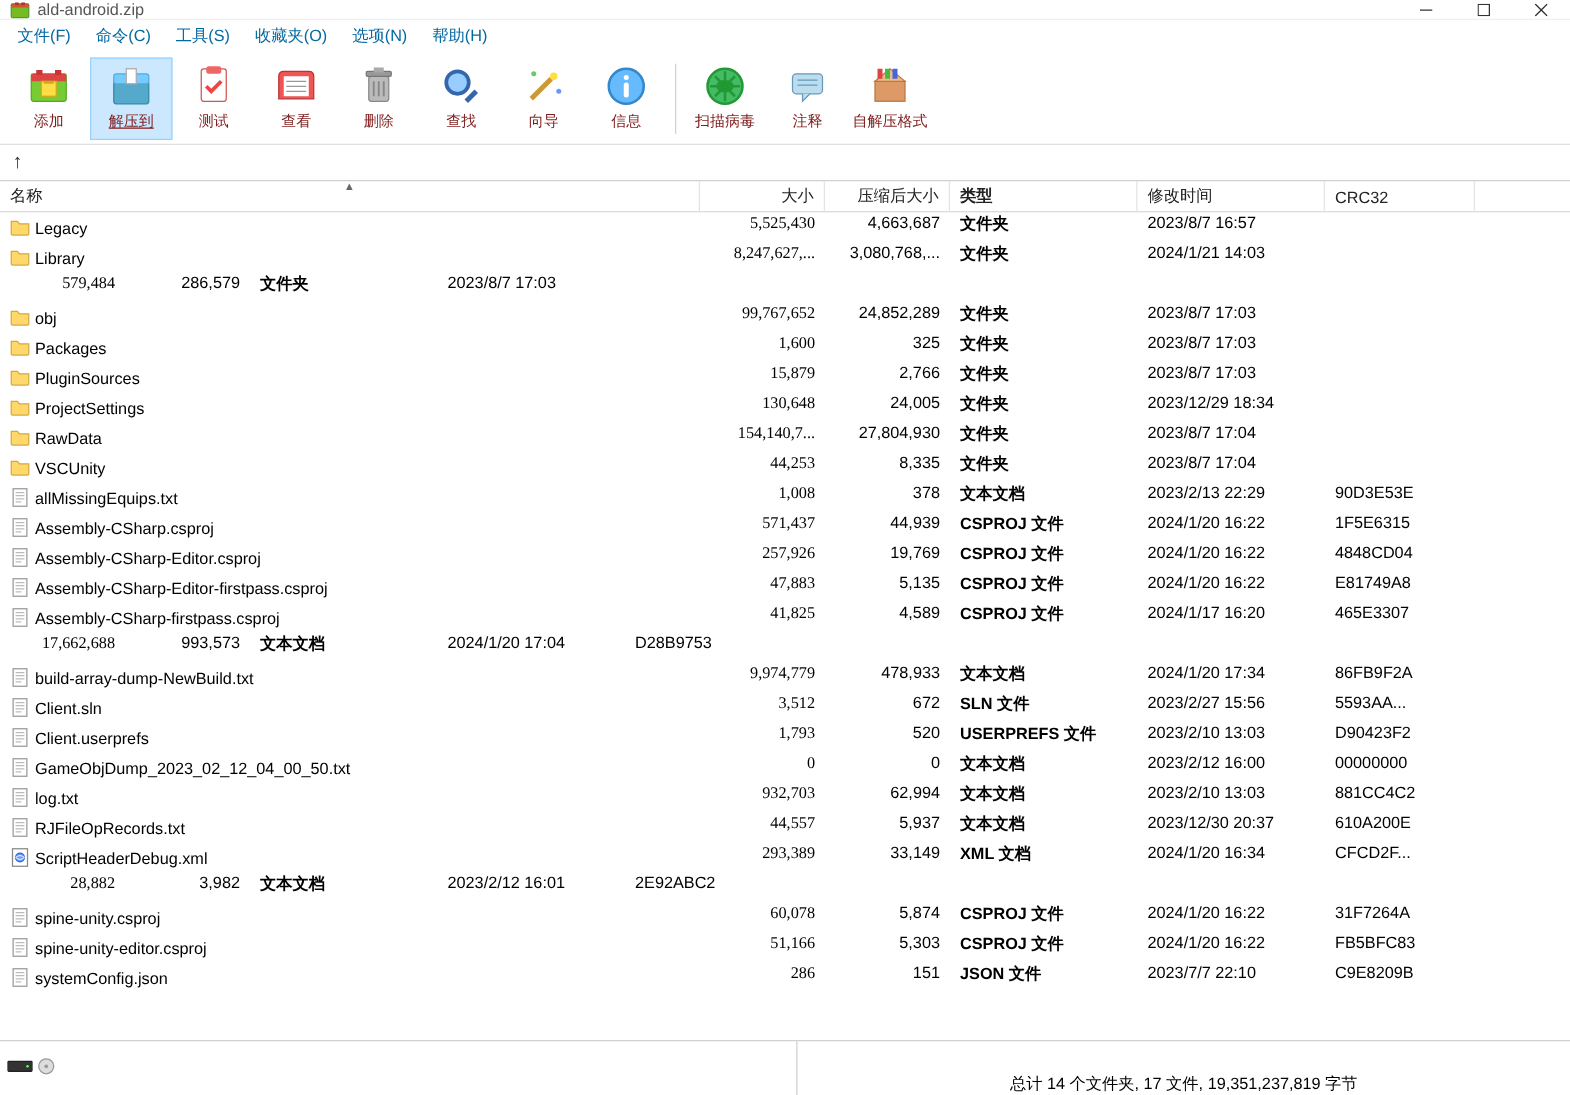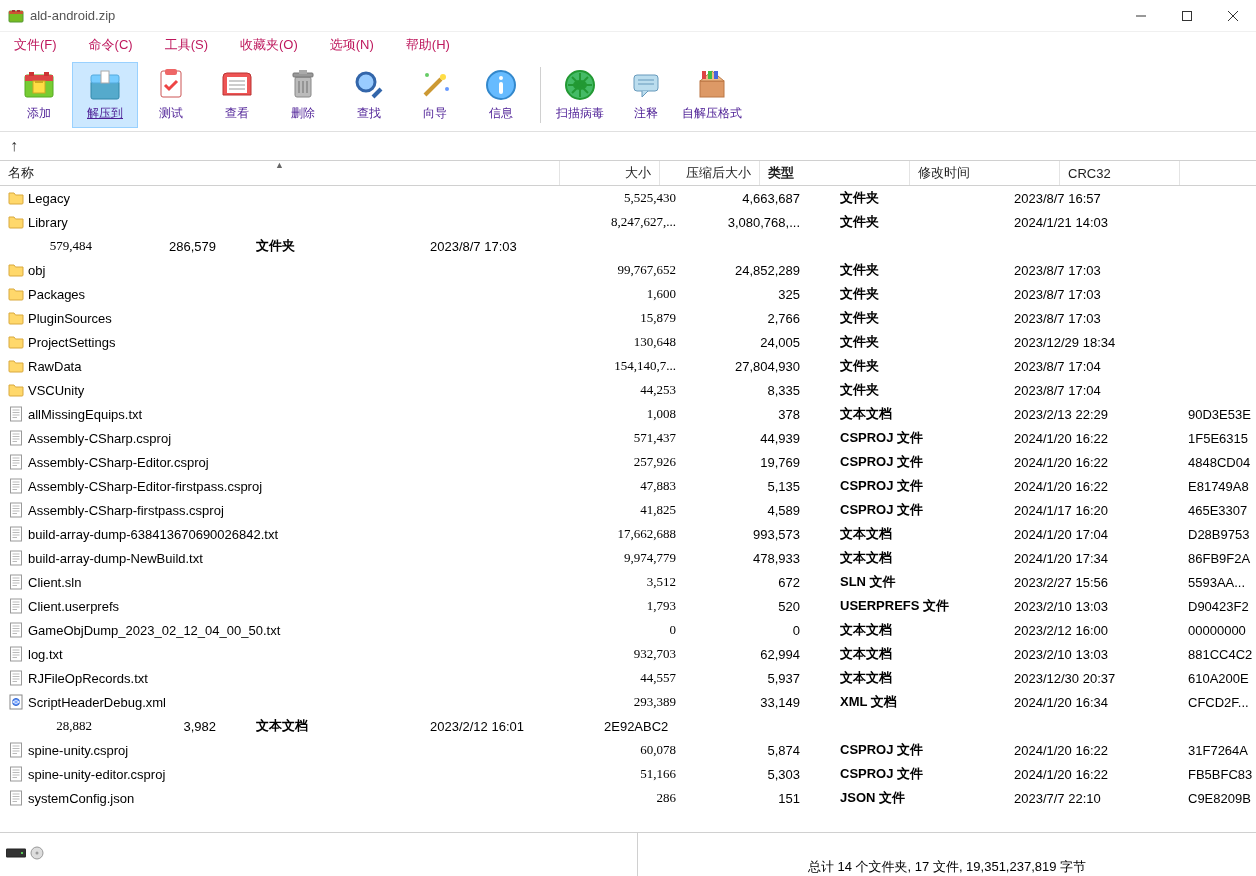--- a/index.html
+++ b/index.html
@@ -15,7 +15,7 @@
   flex-direction: column;
 }
 .titlebar {
-  height: 32px;
+  height: 16px;
   display: flex;
   align-items: center;
   background: #fff;

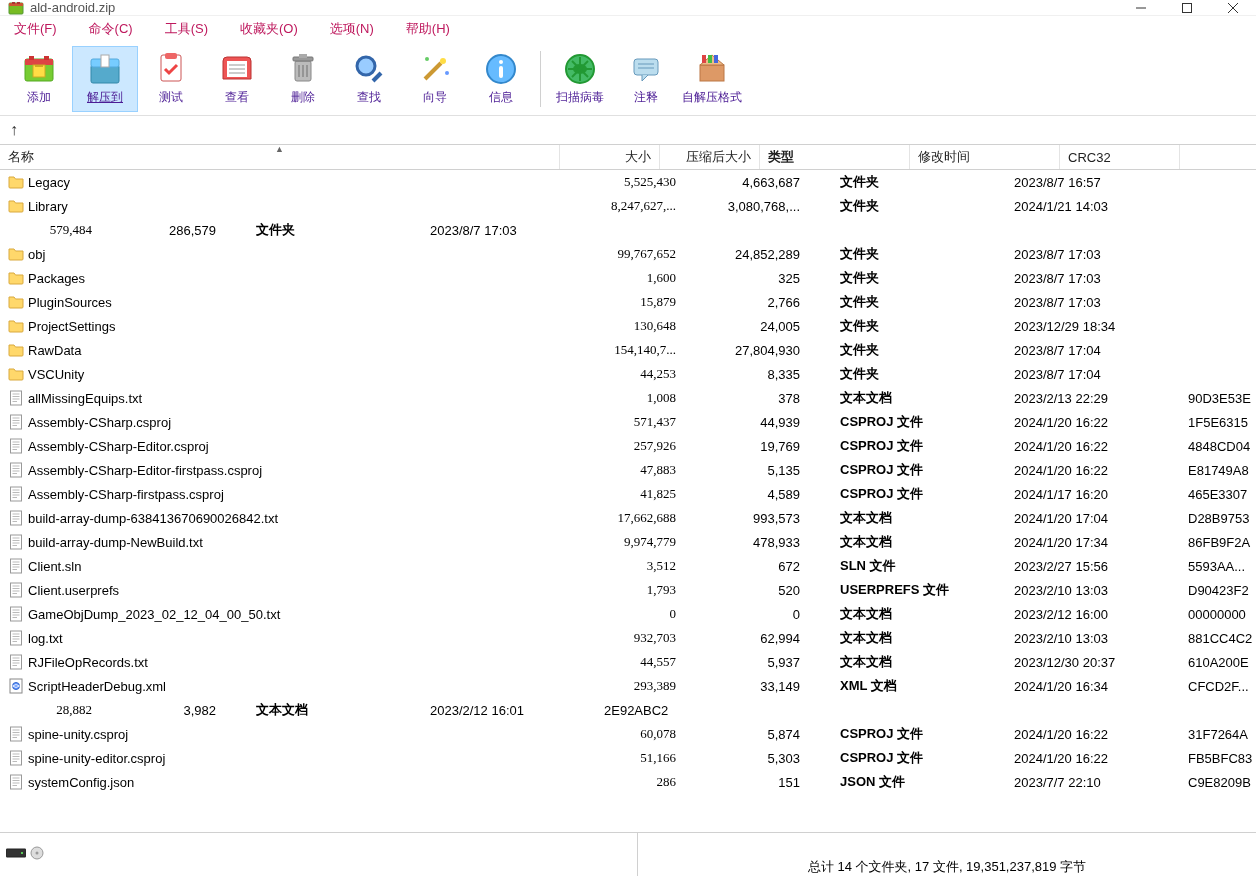--- a/index.html
+++ b/index.html
@@ -40,9 +40,9 @@
   align-items: center;
   background: #fff;
   padding-left: 8px;
-  gap: 20px;
+  gap: 8px;
   font-size: 13px;
-  color: #be185d;
+  color: #0369a1;
 }
 .menubar .mitem { padding: 2px 6px; }
 .toolbar {

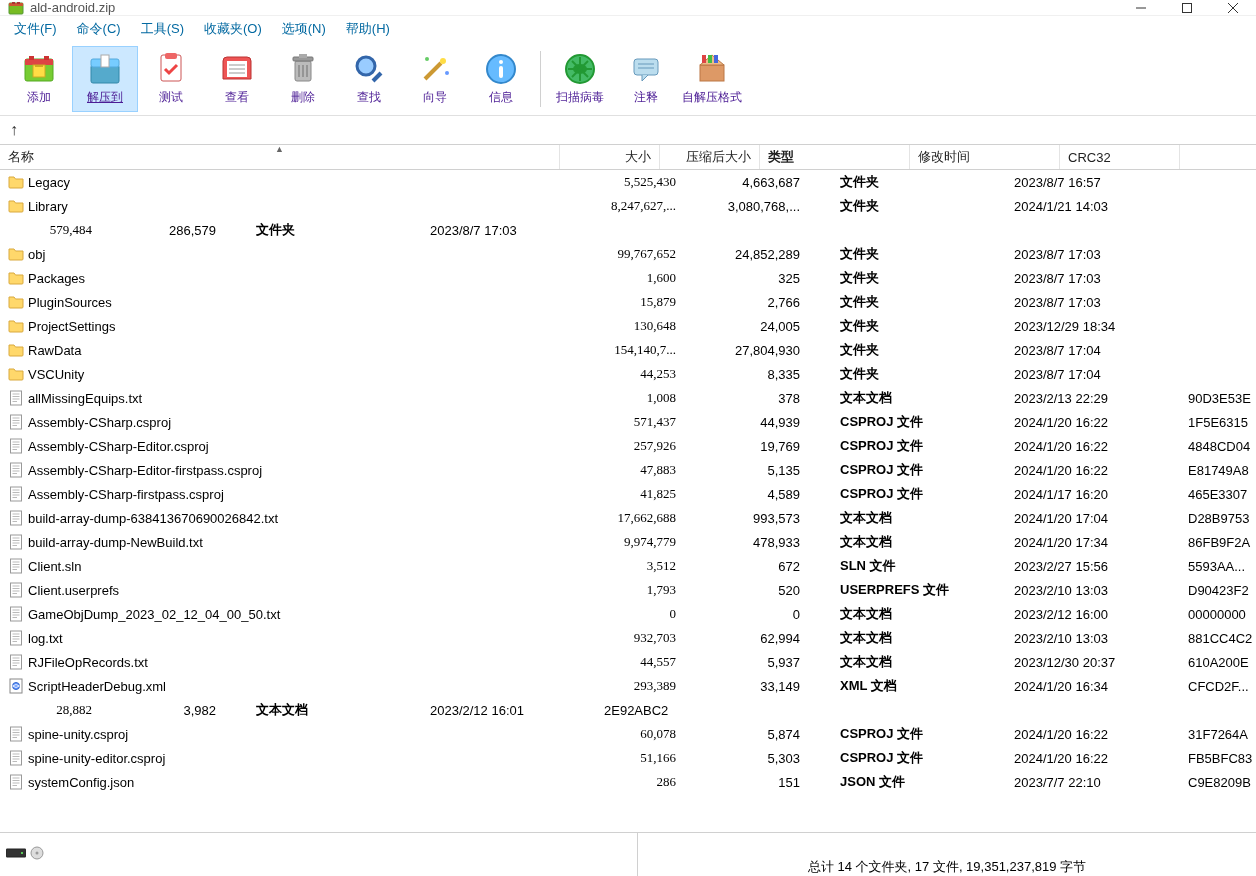--- a/index.html
+++ b/index.html
@@ -63,7 +63,7 @@
   justify-content: center;
   gap: 2px;
   font-size: 12px;
-  color: #4c1d95;
+  color: #7f1d1d;
   border: 1px solid transparent;
 }
 .tbtn.selected { background: #cce8ff; border: 1px solid #99d1ff; text-decoration: underline; }

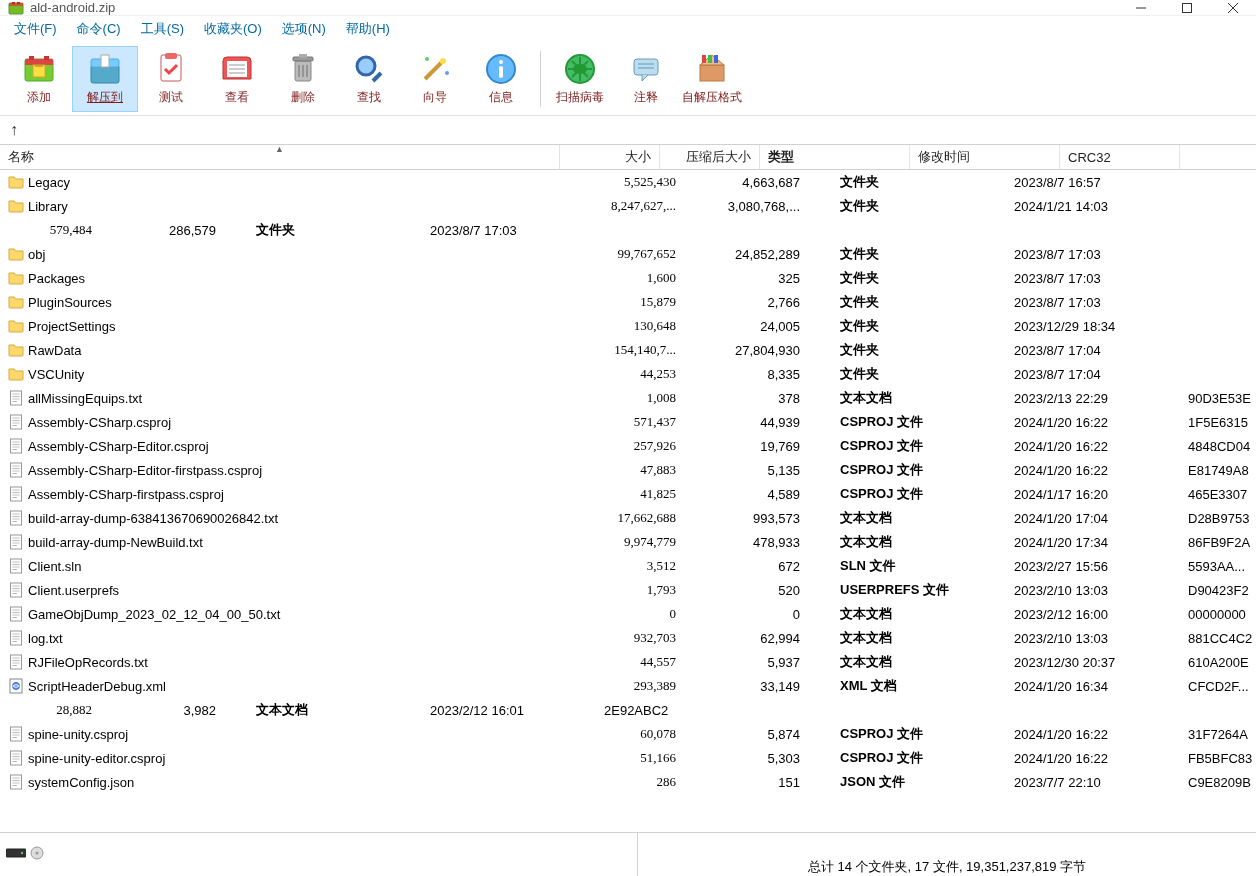--- a/index.html
+++ b/index.html
@@ -112,9 +112,7 @@
 .row {
   height: 24px;
   display: flex;
-  align-items: center;
   font-size: 13px;
-  gap: 24px;
 }
 .row .c { padding: 0 8px; overflow: hidden; white-space: nowrap; text-overflow: ellipsis; }
 .row .c.right { text-align: right; }

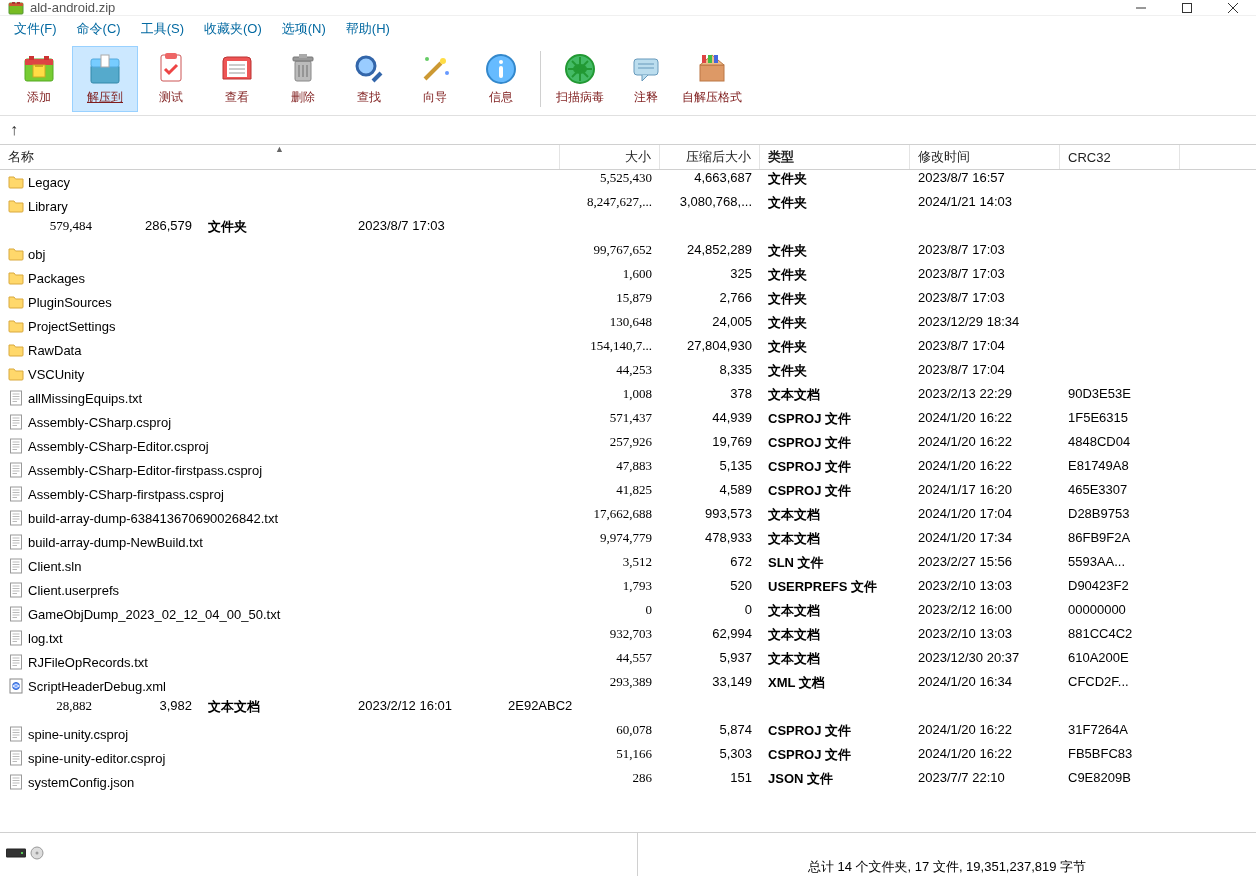--- a/index.html
+++ b/index.html
@@ -563,18 +563,6 @@
       <div class="c col-crc">465E3307</div>
     </div>
     <div class="row">
-      <div class="c col-name name-cell">
-        <span class="icon-file">
-          <svg viewBox="0 0 16 16">
-            <rect x="2.5" y="1" width="11" height="14" fill="#fff" stroke="#999"></rect>
-            <line x1="4.5" y1="4" x2="11.5" y2="4" stroke="#bbb"></line>
-            <line x1="4.5" y1="6.5" x2="11.5" y2="6.5" stroke="#bbb"></line>
-            <line x1="4.5" y1="9" x2="11.5" y2="9" stroke="#bbb"></line>
-            <line x1="4.5" y1="11.5" x2="9" y2="11.5" stroke="#bbb"></line>
-          </svg>
-        </span>
-        <span>build-array-dump-638413670690026842.txt</span>
-      </div>
       <div class="c col-size right">17,662,688</div>
       <div class="c col-packed right">993,573</div>
       <div class="c col-type">文本文档</div>

